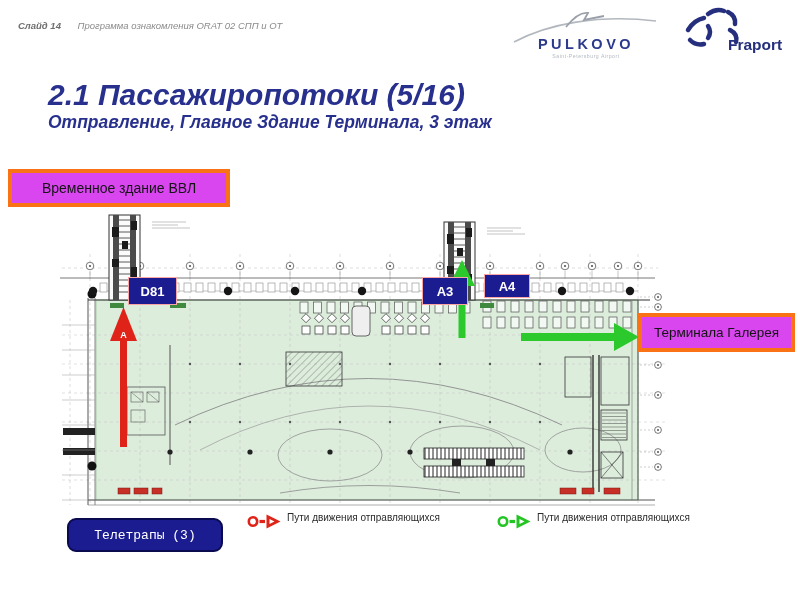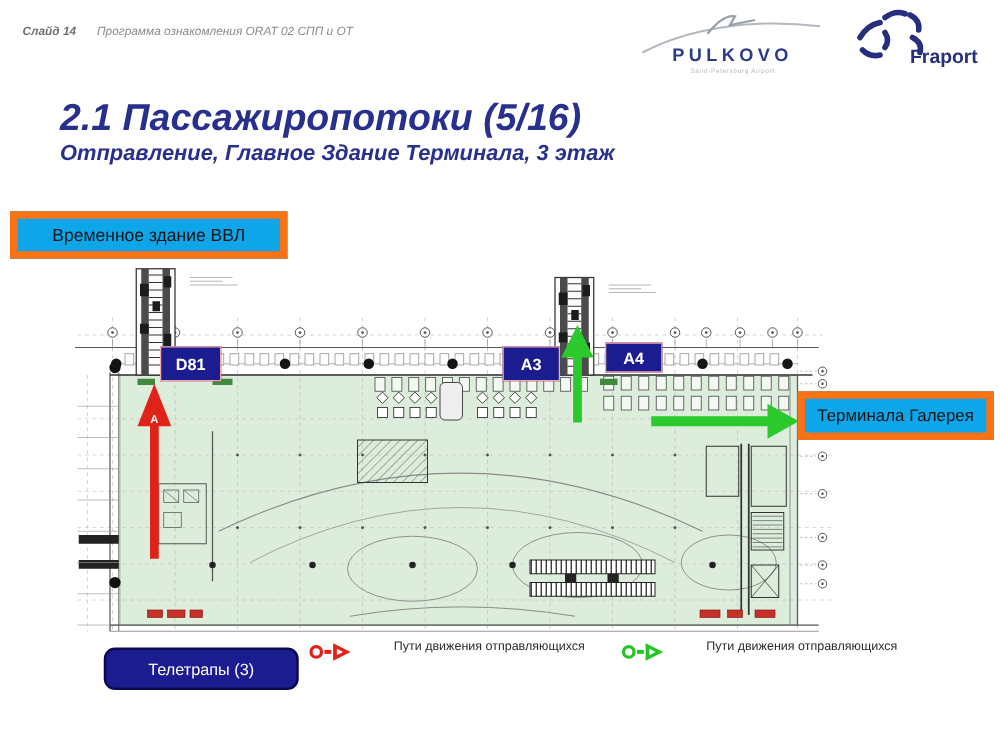--- a/index.html
+++ b/index.html
@@ -10,7 +10,7 @@
   .hdr .num{font-weight:bold;color:#6f6f6f;margin-right:14px;}
   .title{left:48px;top:78px;font-size:30px;font-weight:bold;font-style:italic;color:#28308e;white-space:nowrap;}
   .subtitle{left:48px;top:112px;font-size:17.5px;font-weight:bold;font-style:italic;color:#28308e;white-space:nowrap;}
-  .cyan{background:#0ea5e9;border:6px solid #f97316;color:#141414;
+  .cyan{background:#d946ef;border:4px solid #f97316;color:#141414;
         display:flex;align-items:center;justify-content:center;box-sizing:border-box;}
   .cyan.tb{left:8px;top:169px;width:222px;height:38px;font-size:14px;}
   .cyan.ng{left:638px;top:313px;width:157px;height:39px;font-size:13.5px;}

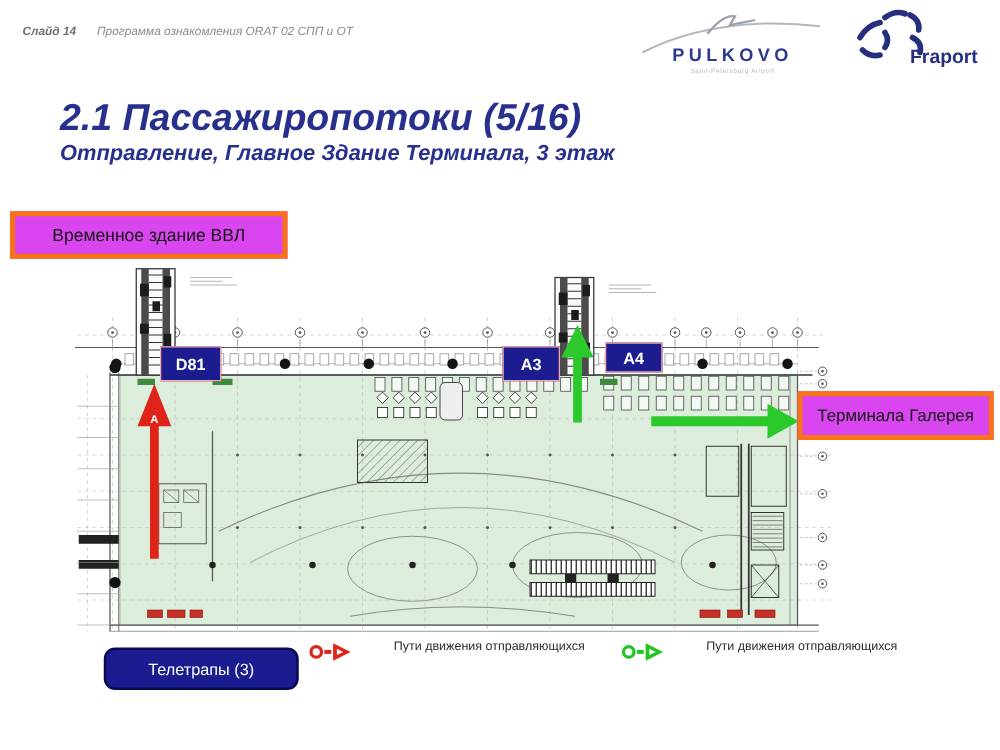--- a/index.html
+++ b/index.html
@@ -17,7 +17,7 @@
   .gate{background:#1b1c90;border:1px solid #fca5a5;color:#ffffff;font-weight:bold;font-size:13px;
         display:flex;align-items:center;justify-content:center;box-sizing:border-box;}
   #gate-d81{left:128px;top:277px;width:49px;height:28px;}
-  #gate-a3{left:402px;top:277px;width:46px;height:28px;}
+  #gate-a3{left:422px;top:277px;width:46px;height:28px;}
   #gate-a4{left:484px;top:274px;width:46px;height:24px;}
   .btn{left:83px;top:518px;width:156px;height:34px;background:#1b1c90;border:2px solid #0a0a50;
        border-radius:9px;color:#ffffff;font-size:13px;display:flex;align-items:center;justify-content:center;

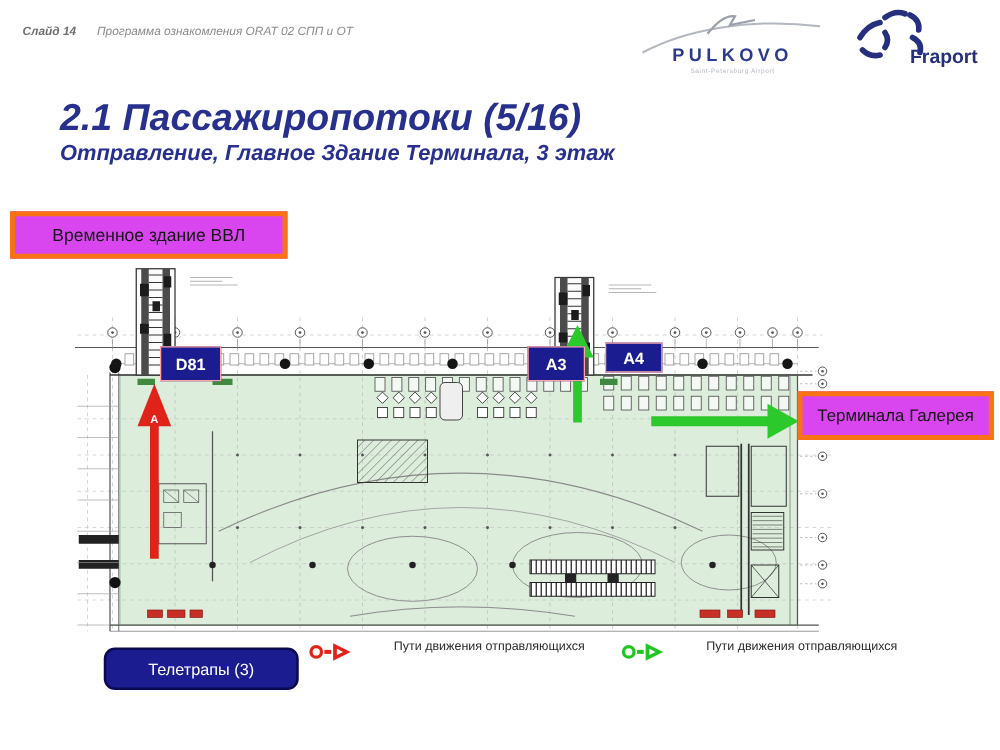--- a/index.html
+++ b/index.html
@@ -22,7 +22,7 @@
   .btn{left:83px;top:518px;width:156px;height:34px;background:#1b1c90;border:2px solid #0a0a50;
        border-radius:9px;color:#ffffff;font-size:13px;display:flex;align-items:center;justify-content:center;
        box-sizing:border-box;cursor:pointer;}
-  .legend-text{font-size:10px;color:#2b2b2b;line-height:13.5px;margin-left:28px;}
+  .legend-text{font-size:10px;color:#2b2b2b;line-height:13.5px;}
   #leg1t{left:287px;top:511px;} #leg2t{left:537px;top:511px;}
   #leg1i{left:246px;top:513px;} #leg2i{left:496px;top:513px;}
   #plan{left:58px;top:212px;}

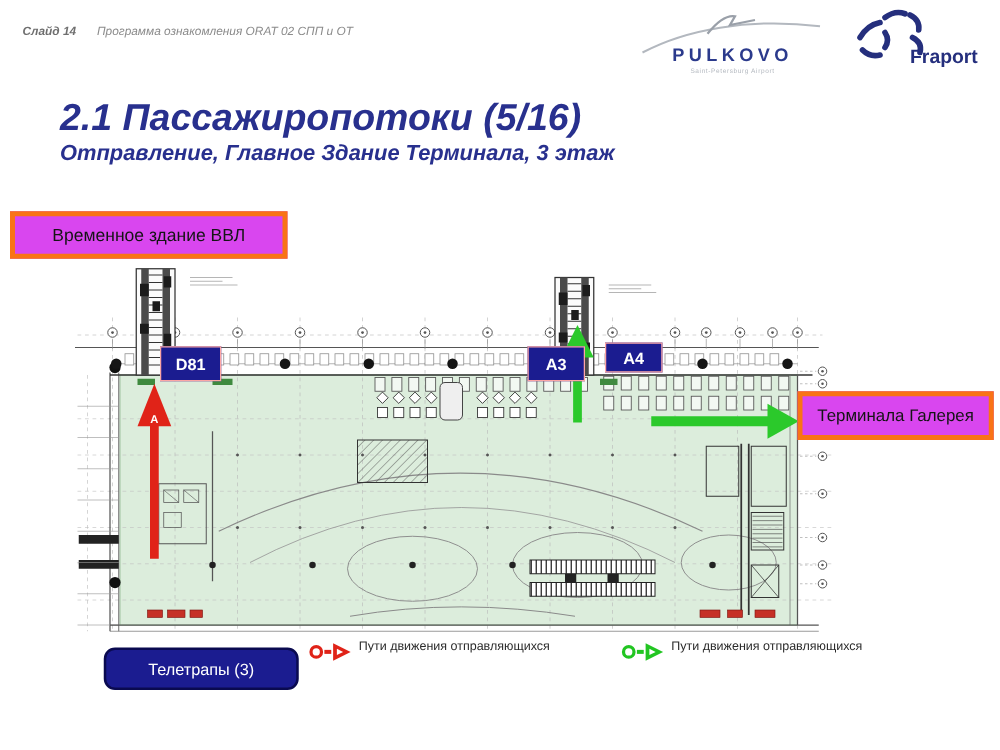--- a/index.html
+++ b/index.html
@@ -19,9 +19,9 @@
   #gate-d81{left:128px;top:277px;width:49px;height:28px;}
   #gate-a3{left:422px;top:277px;width:46px;height:28px;}
   #gate-a4{left:484px;top:274px;width:46px;height:24px;}
-  .btn{left:83px;top:518px;width:156px;height:34px;background:#1b1c90;border:2px solid #0a0a50;
+  .btn{left:67px;top:518px;width:156px;height:34px;background:#1b1c90;border:2px solid #0a0a50;
        border-radius:9px;color:#ffffff;font-size:13px;display:flex;align-items:center;justify-content:center;
-       box-sizing:border-box;cursor:pointer;}
+       box-sizing:border-box;cursor:pointer;font-family:Liberation Mono, monospace;}
   .legend-text{font-size:10px;color:#2b2b2b;line-height:13.5px;}
   #leg1t{left:287px;top:511px;} #leg2t{left:537px;top:511px;}
   #leg1i{left:246px;top:513px;} #leg2i{left:496px;top:513px;}

